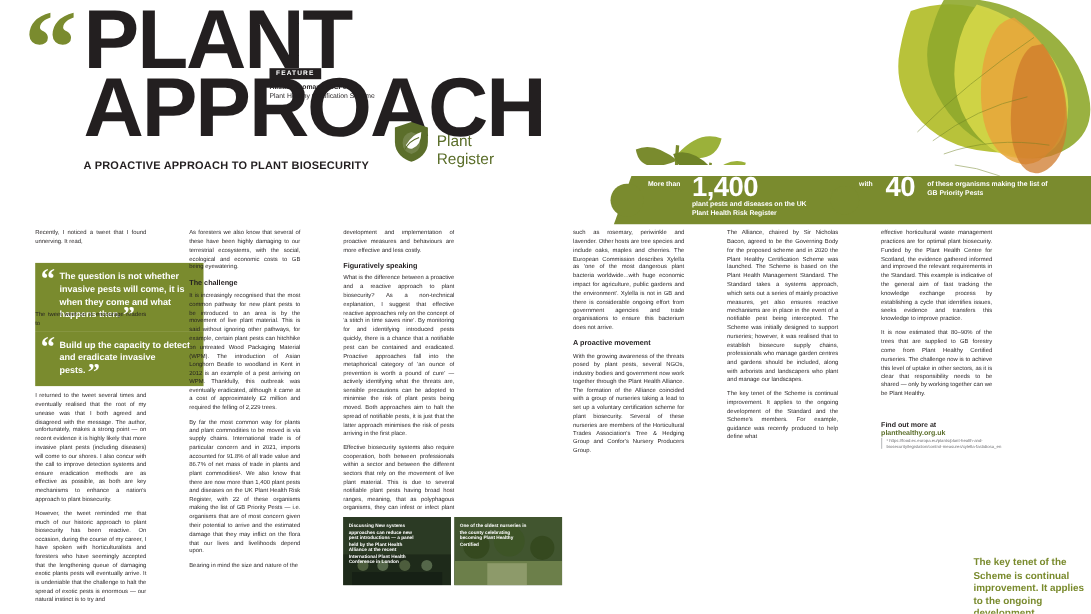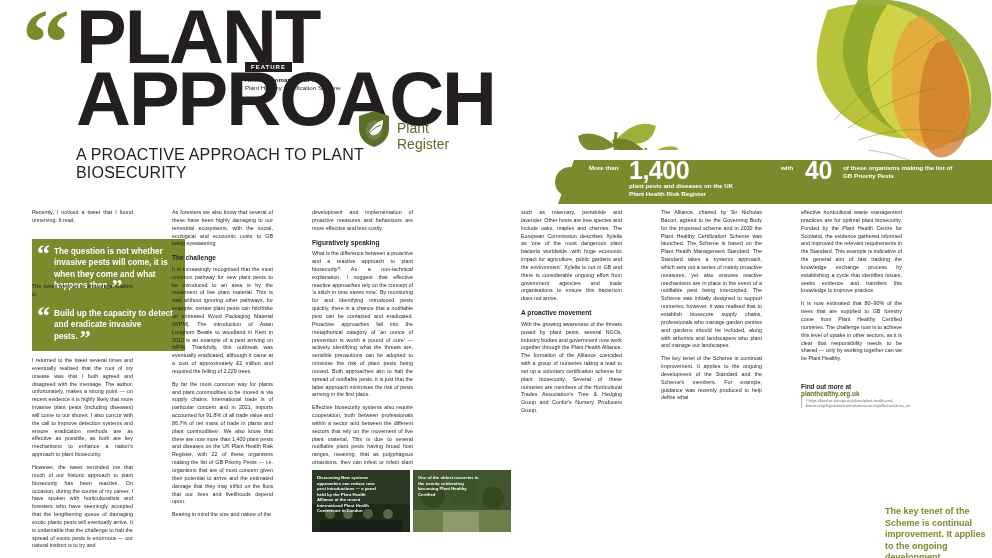--- a/index.html
+++ b/index.html
@@ -39,7 +39,7 @@
   .byline .role{font-weight:400;}
   .subtitle{
     position:absolute;left:76px;top:146px;width:300px;
-    font-size:16px;font-weight:400;letter-spacing:.2px;color:#231f20;
+    font-size:10px;font-weight:700;letter-spacing:.2px;color:#231f20;
   }
   .standfirst{
     position:absolute;left:55px;top:170px;width:430px;

